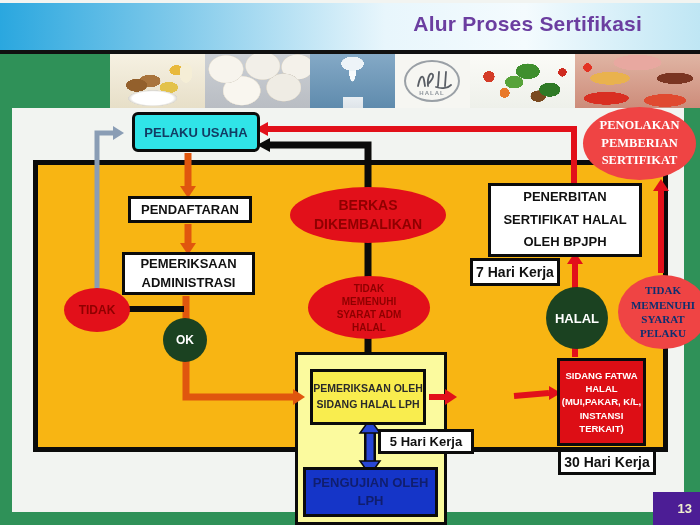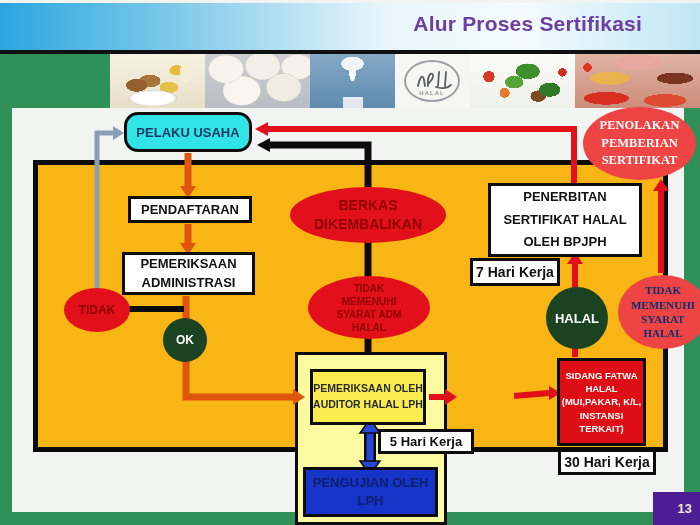--- a/index.html
+++ b/index.html
@@ -78,7 +78,7 @@
   .node{position:absolute;z-index:10;display:flex;align-items:center;justify-content:center;
         text-align:center;box-sizing:border-box;font-weight:bold;}
   .box-white{background:#FFFFFF;border:3px solid #0B0B0B;color:#111;}
-  .box-cyan{background:#30E4E8;border:3px solid #0B0B0B;border-radius:14px;color:#123C63;}
+  .box-cyan{background:#30E4E8;border:3px solid #0B0B0B;border-radius:6px;color:#123C63;margin-left:8px;}
   .ell-red{background:#E2101A;border-radius:50%;color:#8F0000;}
   .ell-blue{background:#ef4444;border-radius:50%;font-family:Liberation Serif, serif;}
   .circ-green{background:#1B4221;border-radius:50%;color:#fff;}

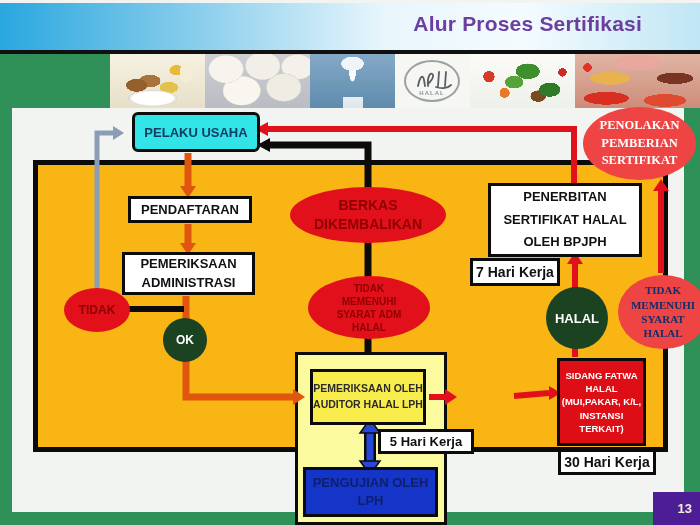--- a/index.html
+++ b/index.html
@@ -206,7 +206,7 @@
       <span>PENOLAKAN PEMBERIAN SERTIFIKAT</span>
     </div>
   <div class="node ell-blue n-tidakhalal">
-      <span>TIDAK MEMENUHI SYARAT HALAL</span>
+      <span>TIDAK MEMENUHI SYARAT PELAKU</span>
     </div>
 
   <div class="page-tab">

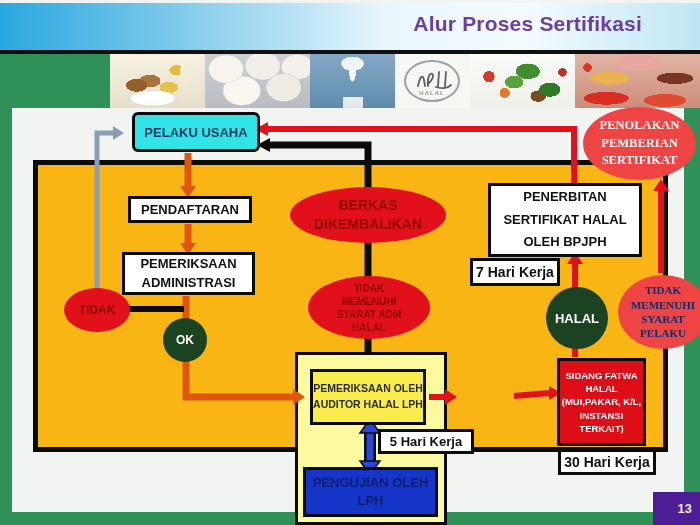--- a/index.html
+++ b/index.html
@@ -192,7 +192,7 @@
   <div class="node ell-red n-tidakadm">
       <span>TIDAK MEMENUHI SYARAT ADM HALAL</span>
     </div>
-  <div class="node n-auditor">PEMERIKSAAN OLEH AUDITOR HALAL LPH</div>
+  <div class="node n-auditor">PEMERIKSAAN OLEH SIDANG HALAL LPH</div>
   <div class="node box-white n-hari5">5 Hari Kerja</div>
   <div class="node n-pengujian">PENGUJIAN OLEH LPH</div>
   <div class="node n-sidang">

